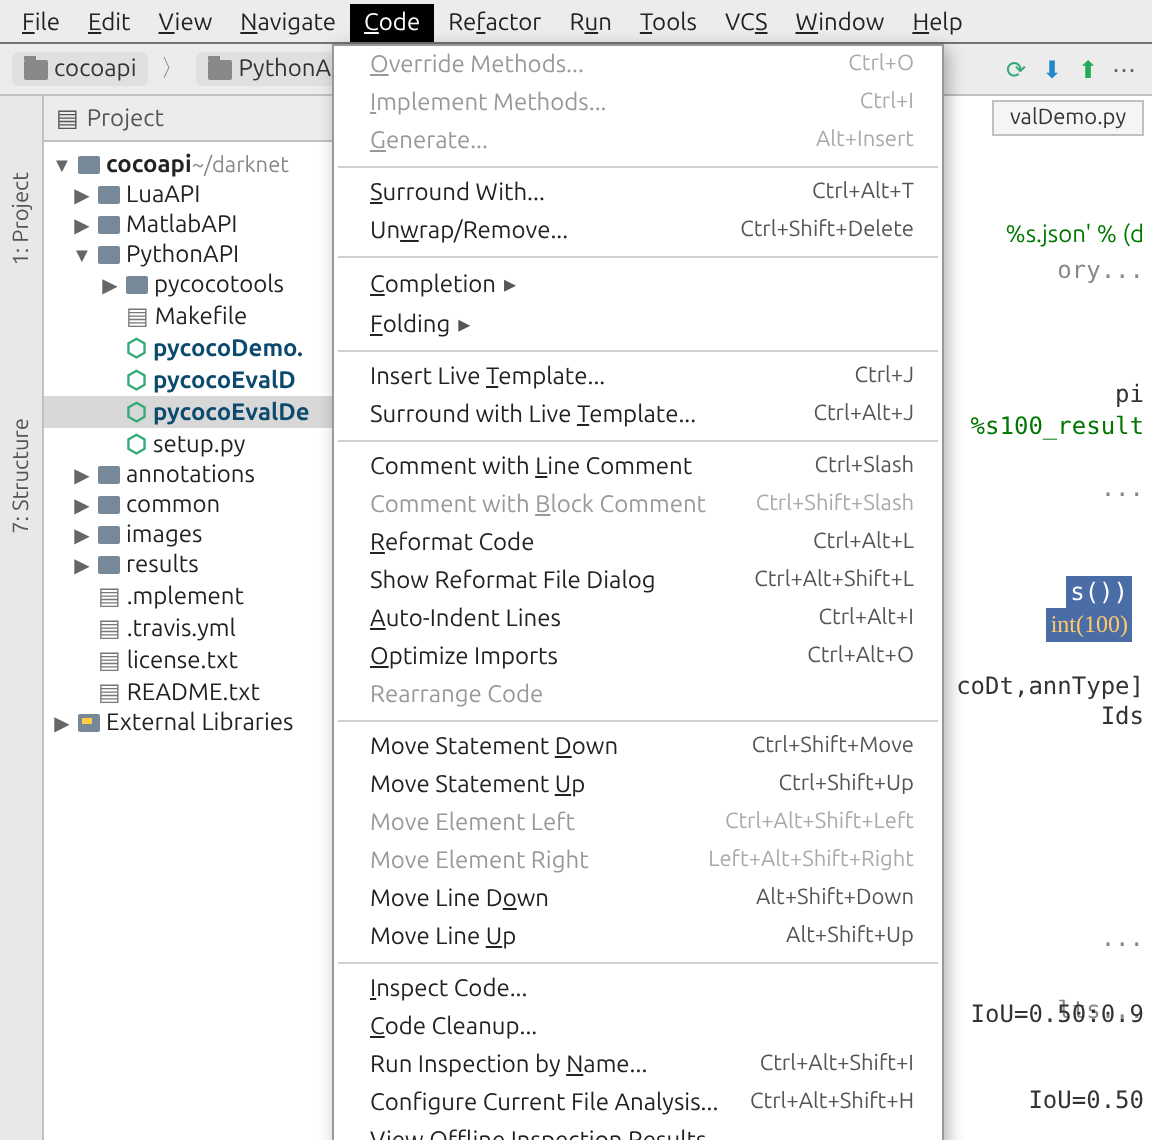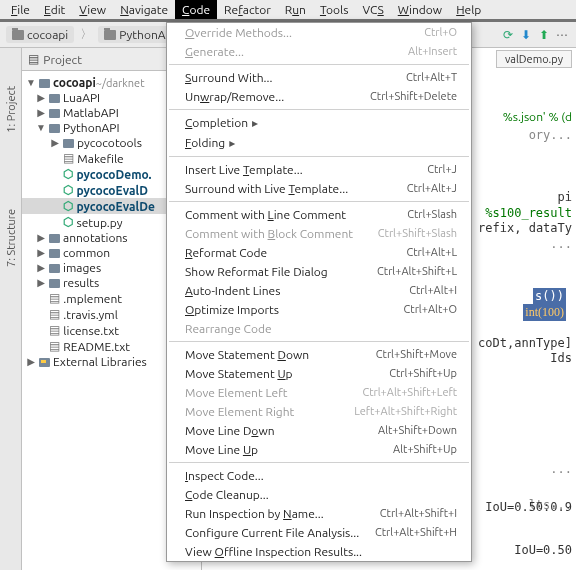--- a/index.html
+++ b/index.html
@@ -4,7 +4,7 @@
 <style>
 * { margin: 0; padding: 0; box-sizing: border-box; font-family: "Segoe UI", Ubuntu, Arial, sans-serif; font-size: 12px; }
 body { width: 576px; height: 570px; background: #f0f0f0; overflow: hidden; position: relative; }
-.menubar { background: #ececec; border-bottom: 3px solid #737373; height: 22px; display: flex; align-items: flex-end; padding: 0 4px; }
+.menubar { background: #ececec; border-bottom: 1px solid #737373; height: 22px; display: flex; align-items: flex-end; padding: 0 4px; }
 .menubar-item { padding: 3px 7px; cursor: default; color: #222; }
 .menubar-item u { text-decoration: underline; }
 .menubar-item.active { background: #000000; color: #fff; }

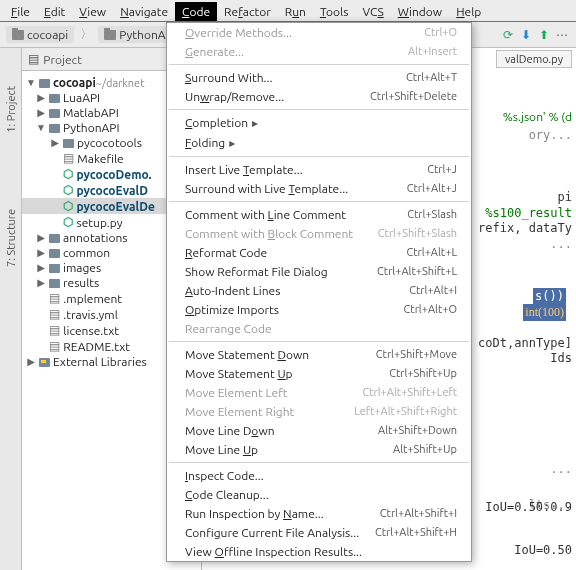--- a/index.html
+++ b/index.html
@@ -216,6 +216,10 @@
       <span class="shortcut">Ctrl+O</span>
     </div>
     <div class="menu-item disabled">
+      <span class="label"><u>I</u>mplement Methods...</span>
+      <span class="shortcut">Ctrl+I</span>
+    </div>
+    <div class="menu-item disabled">
       <span class="label"><u>G</u>enerate...</span>
       <span class="shortcut">Alt+Insert</span>
     </div>

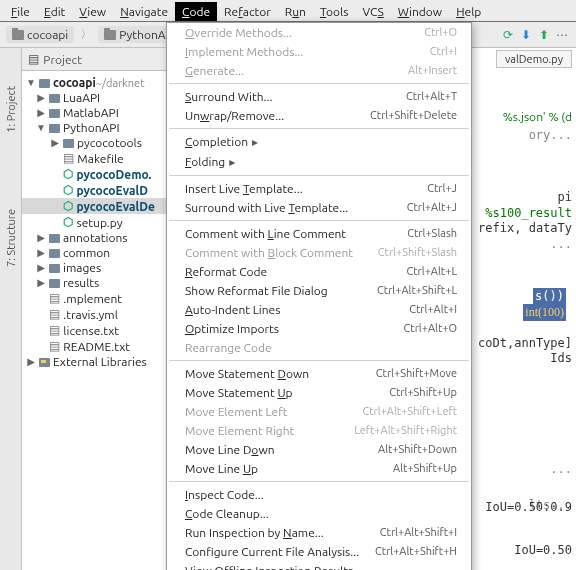--- a/index.html
+++ b/index.html
@@ -197,7 +197,6 @@
     <span class="code-frag" style="top:80px;right:4px;color:#888">ory...</span>
     <span class="code-frag" style="top:142px;right:4px;padding-left:21px;">pi</span>
     <span class="code-frag" style="top:158px;right:4px;color:#070">%s100_result</span>
-    <span class="code-frag" style="top:173px;right:4px;">refix, dataTy</span>
     <span class="code-frag" style="top:189px;right:4px;color:#888">...</span>
     <span class="code-frag" style="top:240px;right:10px;background:#4a6da7;color:#fff;padding:1px 2px;">s())</span>
     <span class="code-frag" style="top:256px;right:10px;background:#4a6da7;color:#ffc966;padding:1px 2px;font-family:Liberation Serif, serif;">int(100)</span>

